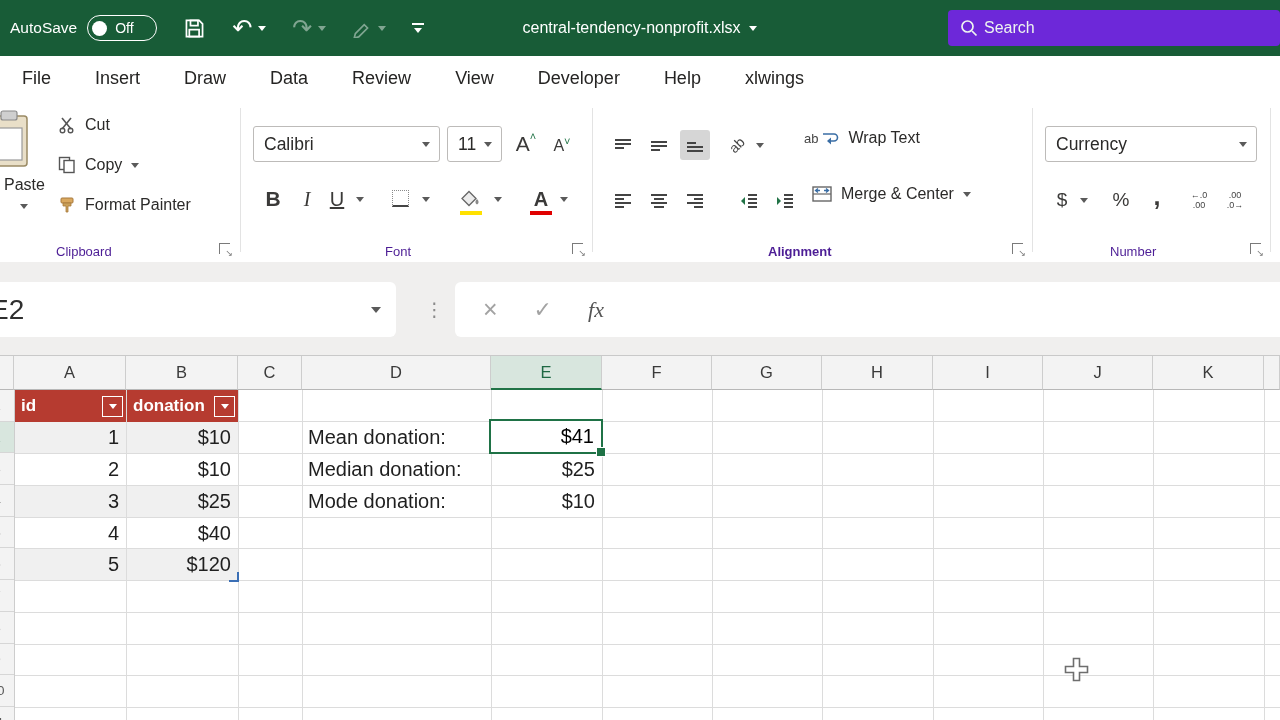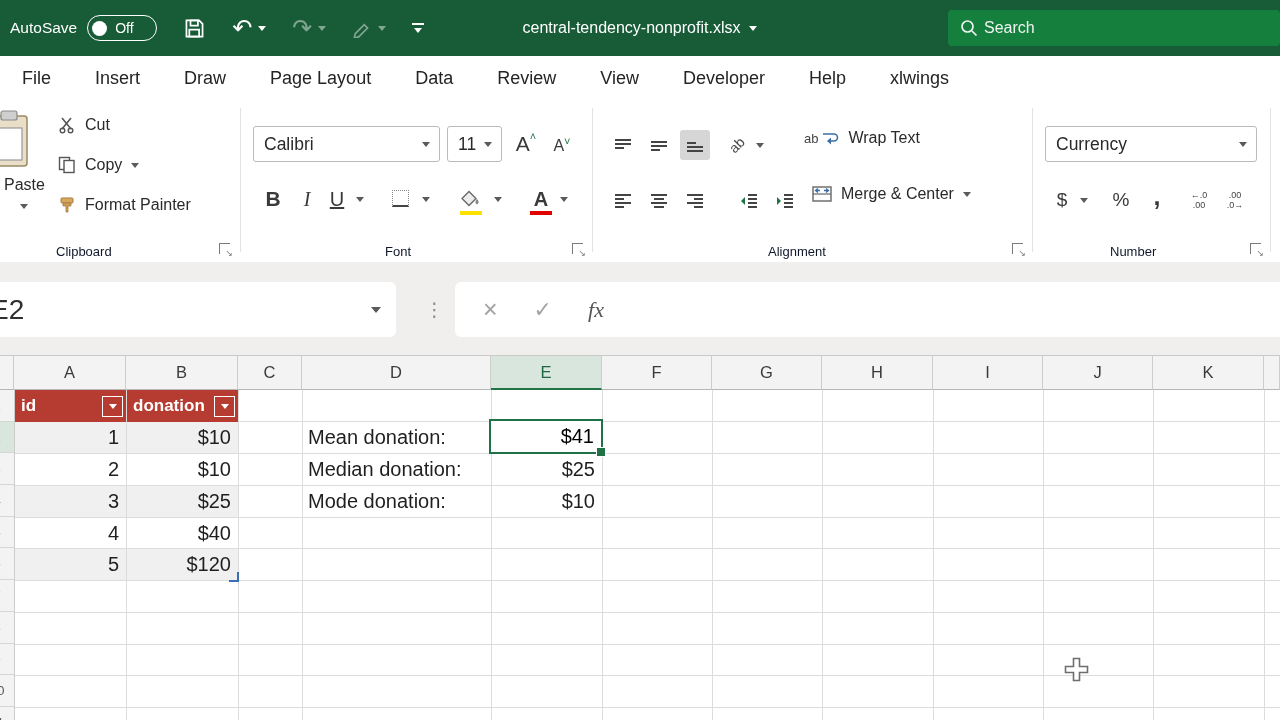--- a/index.html
+++ b/index.html
@@ -21,7 +21,7 @@
   .qat{display:flex;flex-direction:column;align-items:center;margin-left:26px;cursor:pointer;}
   .qat .bar{width:12px;border-top:2px solid #fff;margin-bottom:3px;}
   .doc-title{position:absolute;left:0;right:0;top:0;height:56px;display:flex;align-items:center;justify-content:center;font-size:16px;gap:9px;cursor:pointer;}
-  .searchbox{position:absolute;left:948px;right:0;top:10px;height:36px;background:#15803d;border-radius:4px;display:flex;align-items:center;color:#eef4f0;font-size:16px;gap:14px;padding-left:36px;cursor:text;}
+  .searchbox{position:absolute;left:948px;right:0;top:10px;height:36px;background:#6d28d9;border-radius:4px;display:flex;align-items:center;color:#eef4f0;font-size:16px;gap:14px;padding-left:36px;cursor:text;}
 
   
   .tabs{position:absolute;left:0;top:56px;width:1280px;height:44px;background:#fff;display:flex;align-items:stretch;padding-left:0;}

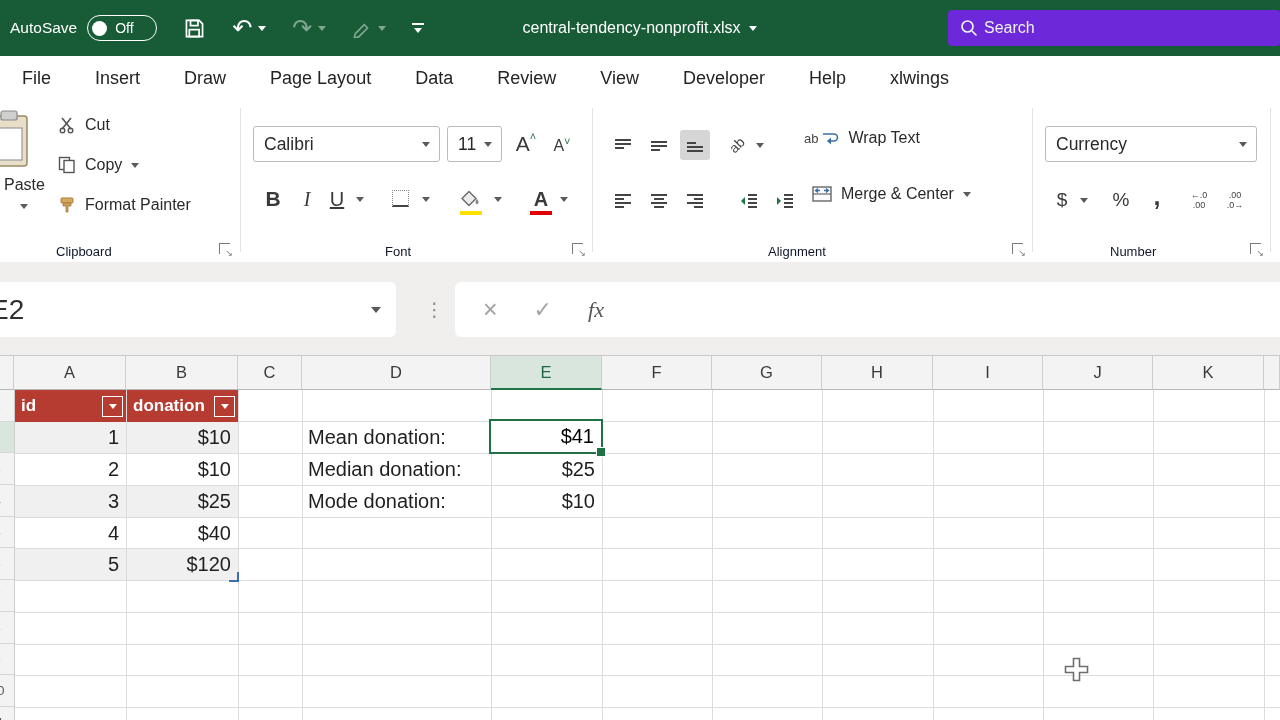--- a/index.html
+++ b/index.html
@@ -135,7 +135,6 @@
     <span class="tab">File</span>
     <span class="tab">Insert</span>
     <span class="tab">Draw</span>
-    <span class="tab">Page Layout</span>
     <span class="tab">Data</span>
     <span class="tab">Review</span>
     <span class="tab">View</span>

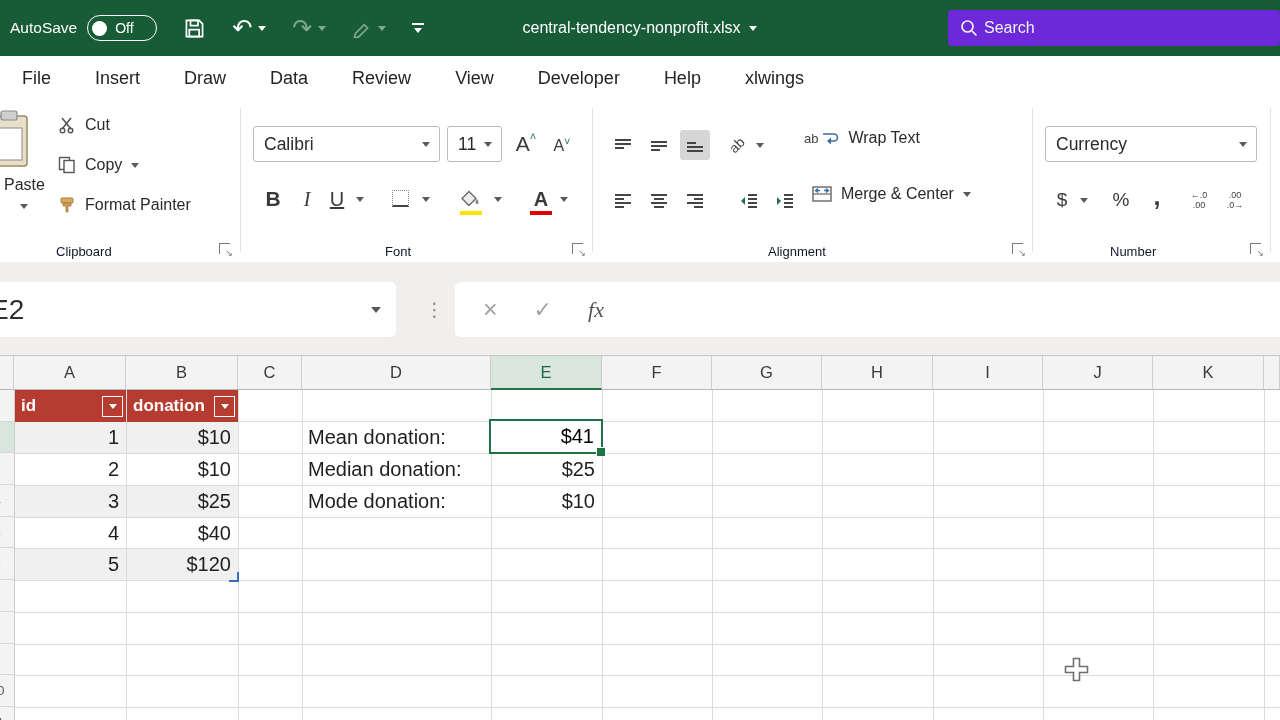--- a/index.html
+++ b/index.html
@@ -31,7 +31,7 @@
   
   .ribbon{position:absolute;left:0;top:100px;width:1280px;height:162px;background:#fff;border-bottom:1px solid #e1e1e1;}
   .vsep{position:absolute;top:8px;bottom:10px;width:1px;background:#e3e3e3;}
-  .grp-label{position:absolute;bottom:3px;font-size:13px;color:#0f172a;}
+  .grp-label{position:absolute;bottom:3px;font-size:13px;color:#4c1d95;}
   .launcher{position:absolute;bottom:8px;width:10px;height:10px;border-left:1.5px solid #7a7a7a;border-top:1.5px solid #7a7a7a;cursor:pointer;}
   .launcher::after{content:"↘";position:absolute;right:-3px;bottom:-4px;font-size:9px;color:#7a7a7a;}
   .rbtn-label{font-size:16px;color:#2b2a29;}

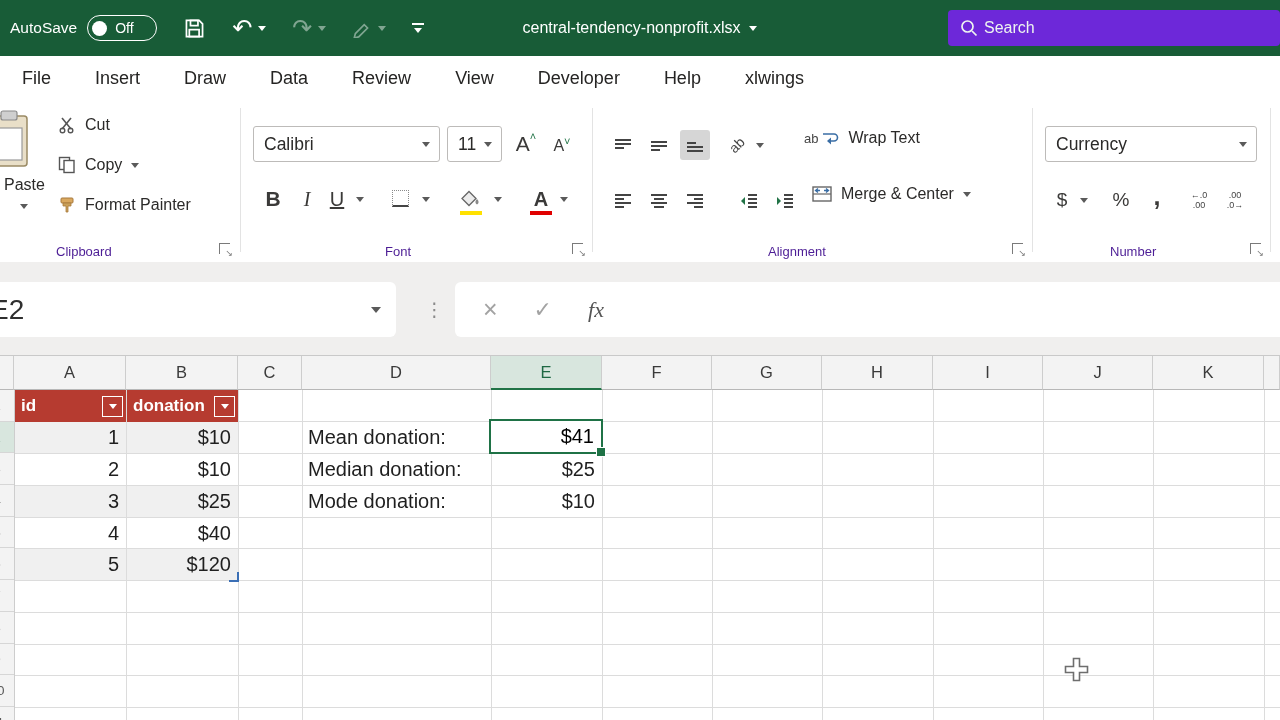--- a/index.html
+++ b/index.html
@@ -327,7 +327,7 @@
       <span class="rbtn-label">Merge &amp; Center</span>
       <span class="chev chev-g"></span>
     </div>
-    <span class="grp-label" style="left:768px;">Alignment</span>
+    <span class="grp-label" style="left:768px;font-weight:bold;">Alignment</span>
     <span class="launcher" style="left:1012px;"></span>
 
     <div class="combo" style="left:1045px;top:26px;width:212px;">

